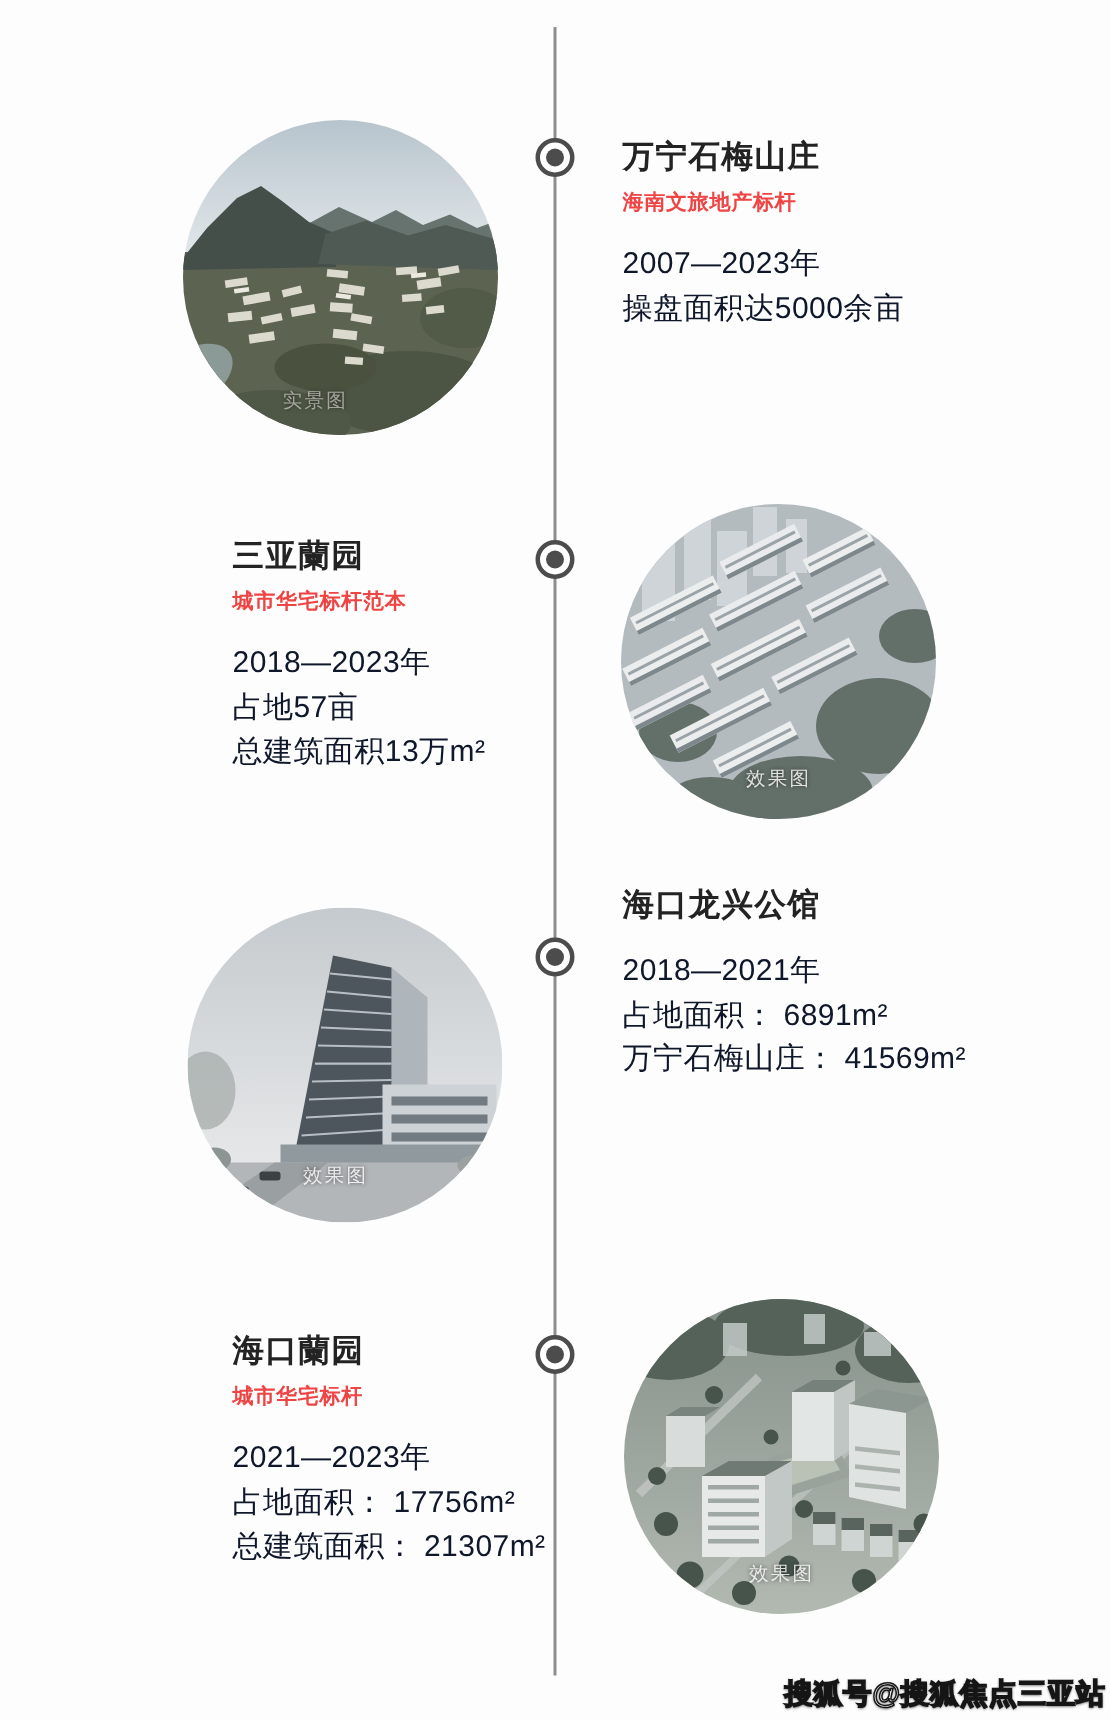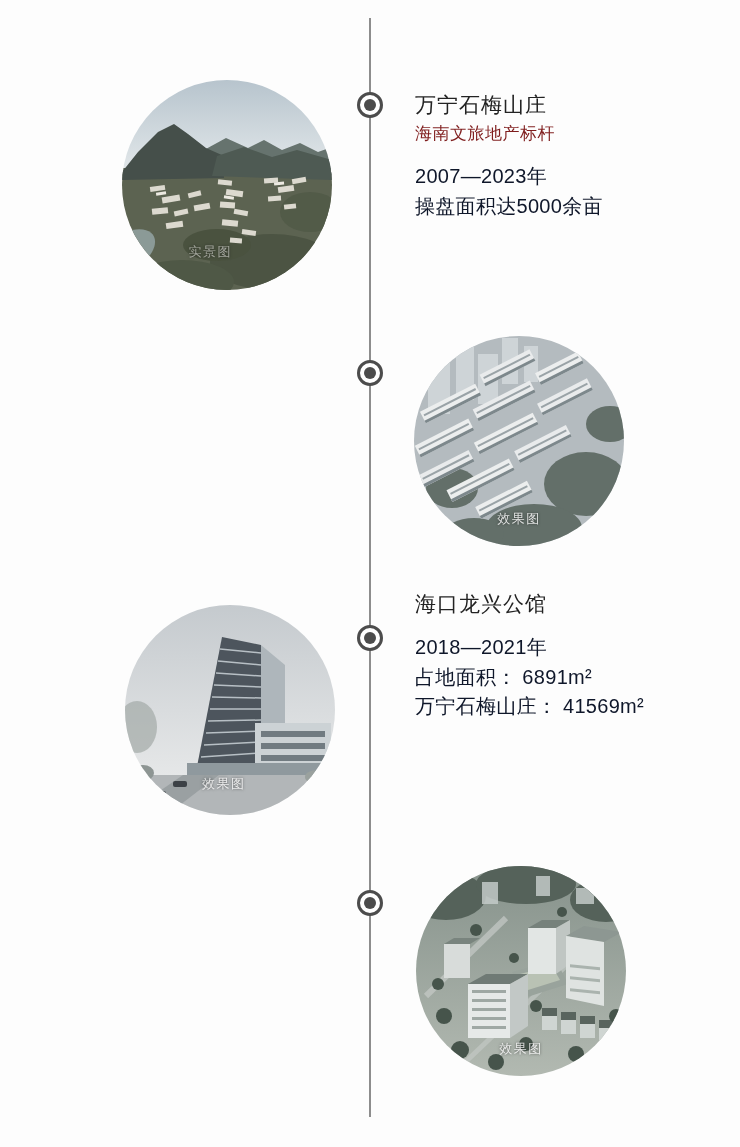--- a/index.html
+++ b/index.html
@@ -38,7 +38,7 @@
   .s2{left:155px;top:357px;}
   .s3{left:415px;top:590px;}
   .s4{left:155px;top:887px;}
-  .p-title{font-size:21px;font-weight:normal;color:#232323;line-height:28px;letter-spacing:1px;}
+  .p-title{font-size:21px;font-weight:bold;color:#232323;line-height:28px;letter-spacing:1px;}
   .p-sub{font-size:17px;font-weight:normal;color:#7f1d1d;line-height:26px;margin-top:2px;letter-spacing:0.5px;}
   .p-details{margin-top:15px;}
   .p-details div{font-size:20px;color:#0f172a;line-height:29.5px;letter-spacing:0.3px;}

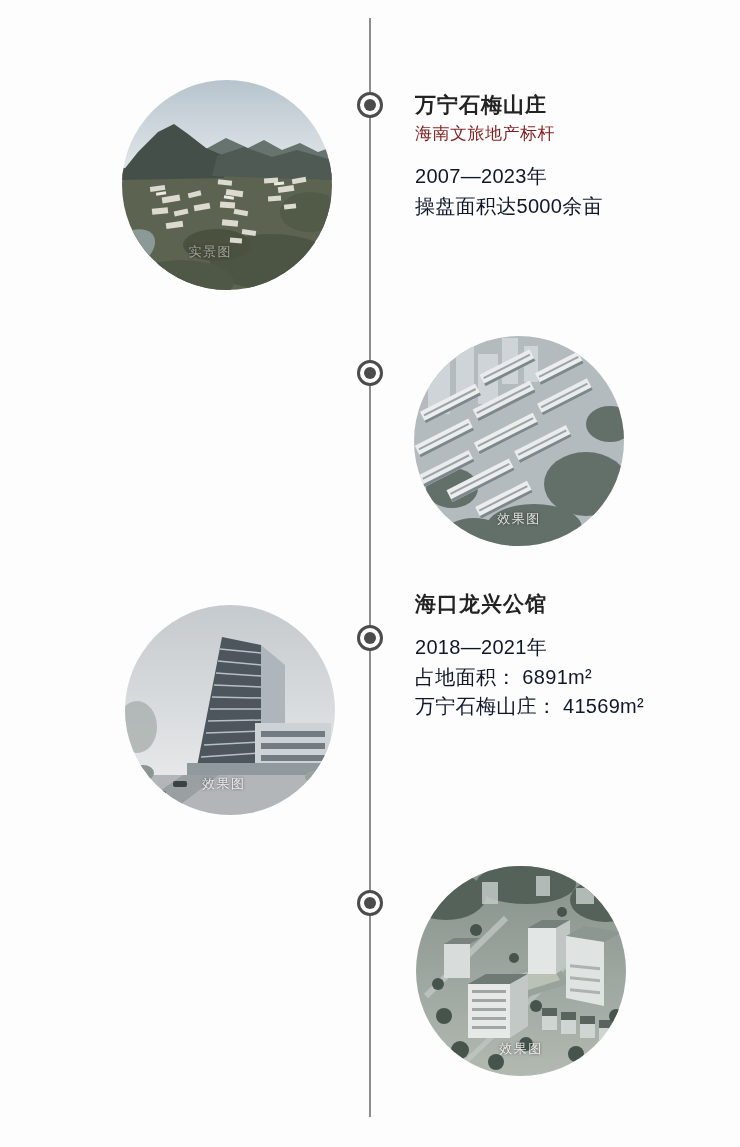--- a/index.html
+++ b/index.html
@@ -39,7 +39,7 @@
   .s3{left:415px;top:590px;}
   .s4{left:155px;top:887px;}
   .p-title{font-size:21px;font-weight:bold;color:#232323;line-height:28px;letter-spacing:1px;}
-  .p-sub{font-size:17px;font-weight:normal;color:#7f1d1d;line-height:26px;margin-top:2px;letter-spacing:0.5px;}
+  .p-sub{font-size:14px;font-weight:bold;color:#ef4444;line-height:26px;margin-top:2px;letter-spacing:0.5px;}
   .p-details{margin-top:15px;}
   .p-details div{font-size:20px;color:#0f172a;line-height:29.5px;letter-spacing:0.3px;}
 

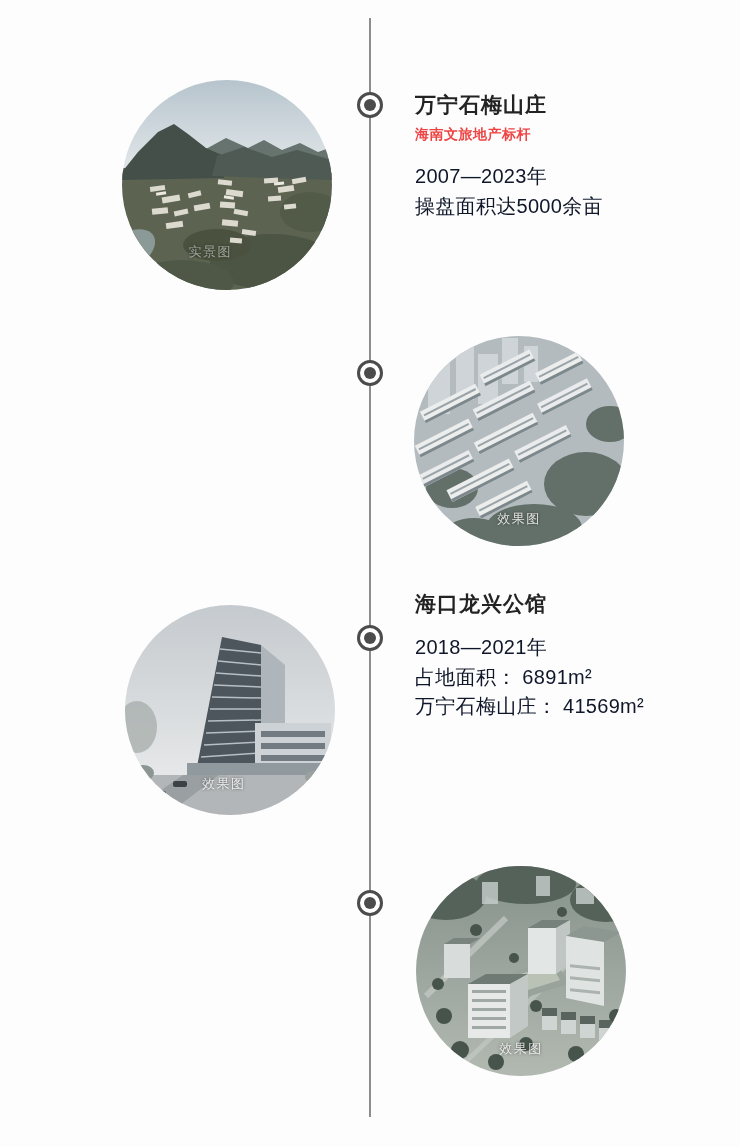--- a/index.html
+++ b/index.html
@@ -29,7 +29,7 @@
     font-size:13px;color:rgba(255,255,255,0.82);letter-spacing:1.5px;
     text-shadow:0 0 3px rgba(0,0,0,0.55);white-space:nowrap;
   }
-  .c1 .img-label{left:42%;bottom:29px;color:rgba(230,230,225,0.6);}
+  .c1 .img-label{left:42%;bottom:14px;color:rgba(230,230,225,0.6);}
   .c3 .img-label{left:47%;bottom:22px;}
 
   

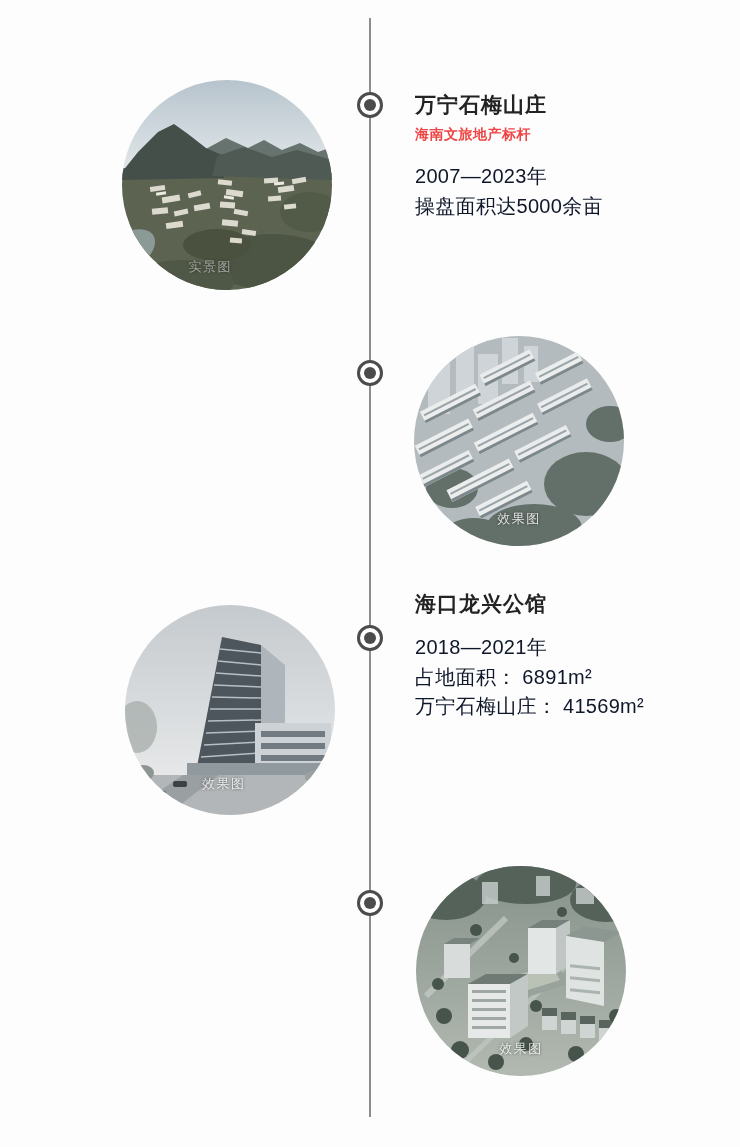--- a/index.html
+++ b/index.html
@@ -126,6 +126,15 @@
     </div>
   </div>
 
+  <div class="section s2">
+    <div class="p-title">三亚蘭园</div>
+    <div class="p-sub">城市华宅标杆范本</div>
+    <div class="p-details">
+      <div>2018—2023年</div>
+      <div>占地57亩</div>
+      <div>总建筑面积13万m²</div>
+    </div>
+  </div>
 
   <div class="photo-circle c2">
     <svg viewBox="0 0 210 210" aria-hidden="true">

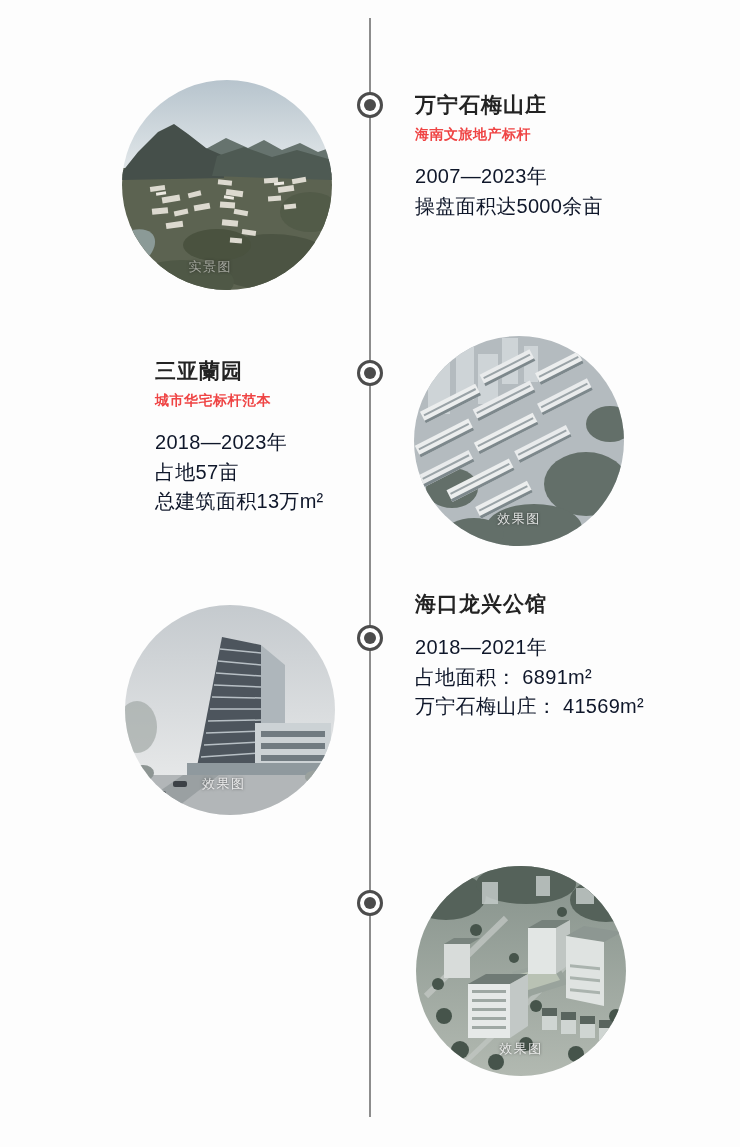--- a/index.html
+++ b/index.html
@@ -265,6 +265,15 @@
     </div>
   </div>
 
+  <div class="section s4">
+    <div class="p-title">海口蘭园</div>
+    <div class="p-sub">城市华宅标杆</div>
+    <div class="p-details">
+      <div>2021—2023年</div>
+      <div>占地面积： 17756m²</div>
+      <div>总建筑面积： 21307m²</div>
+    </div>
+  </div>
 
   <div class="photo-circle c4">
     <svg viewBox="0 0 210 210" aria-hidden="true">

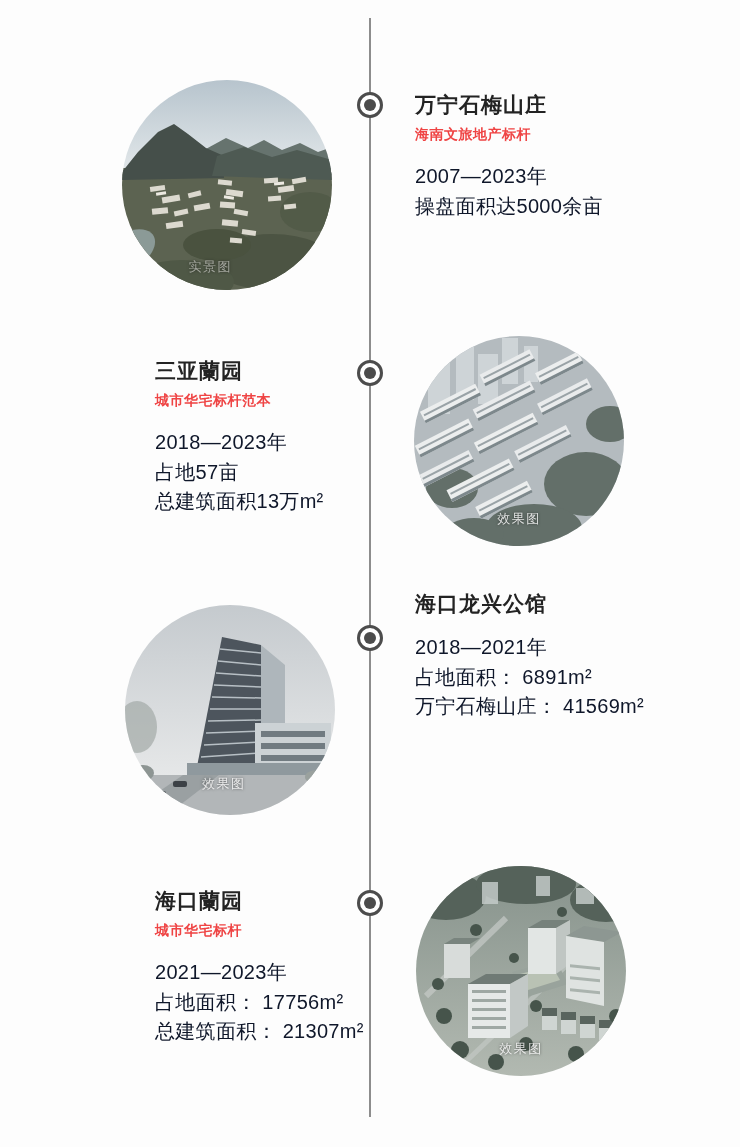--- a/index.html
+++ b/index.html
@@ -354,6 +354,7 @@
     <span class="img-label">效果图</span>
   </div>
 
+  <div class="sohu-watermark">搜狐号@搜狐焦点三亚站</div>
 
 </div>
 

